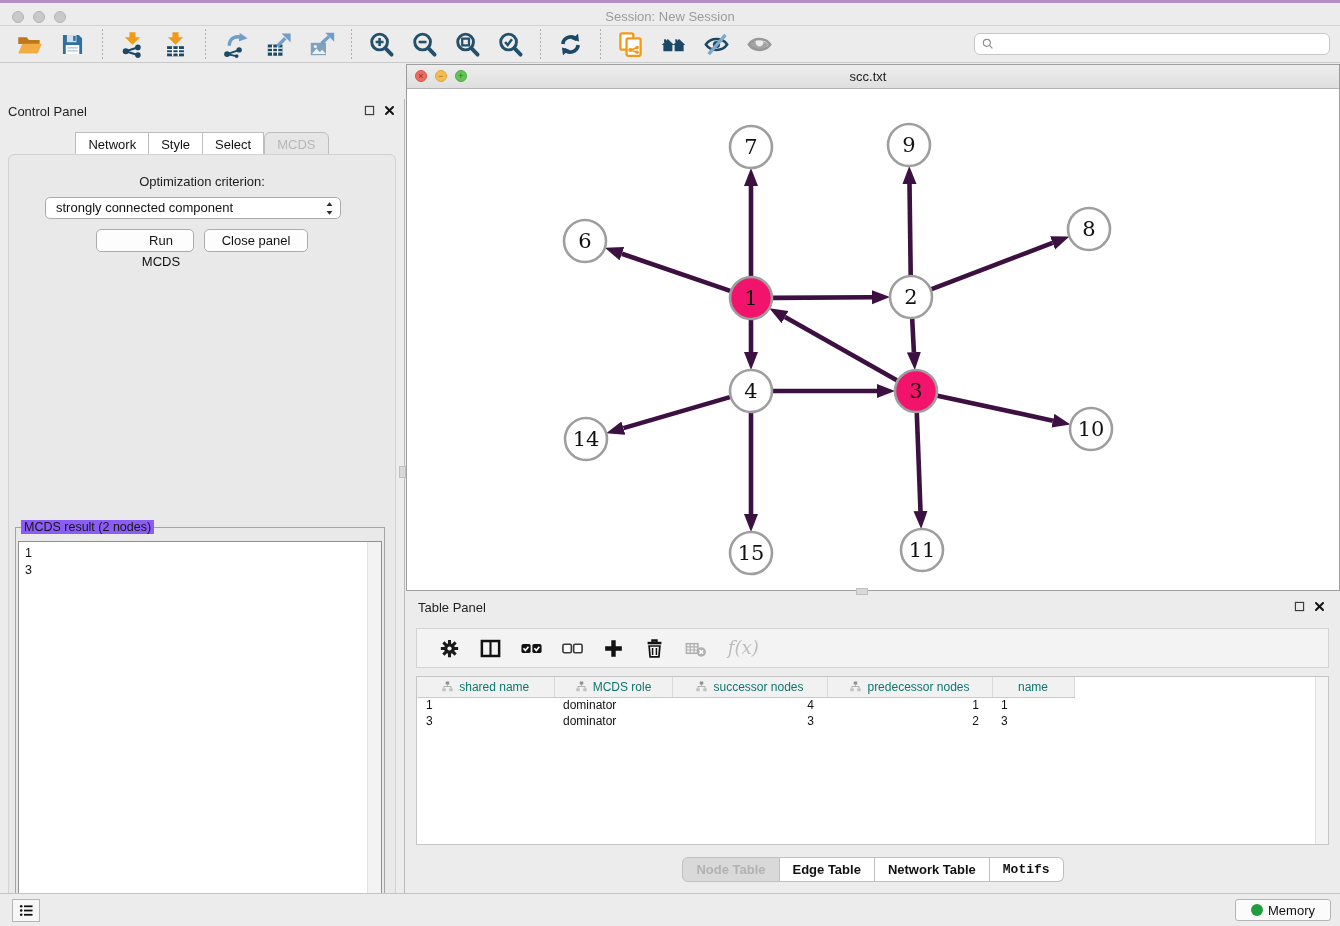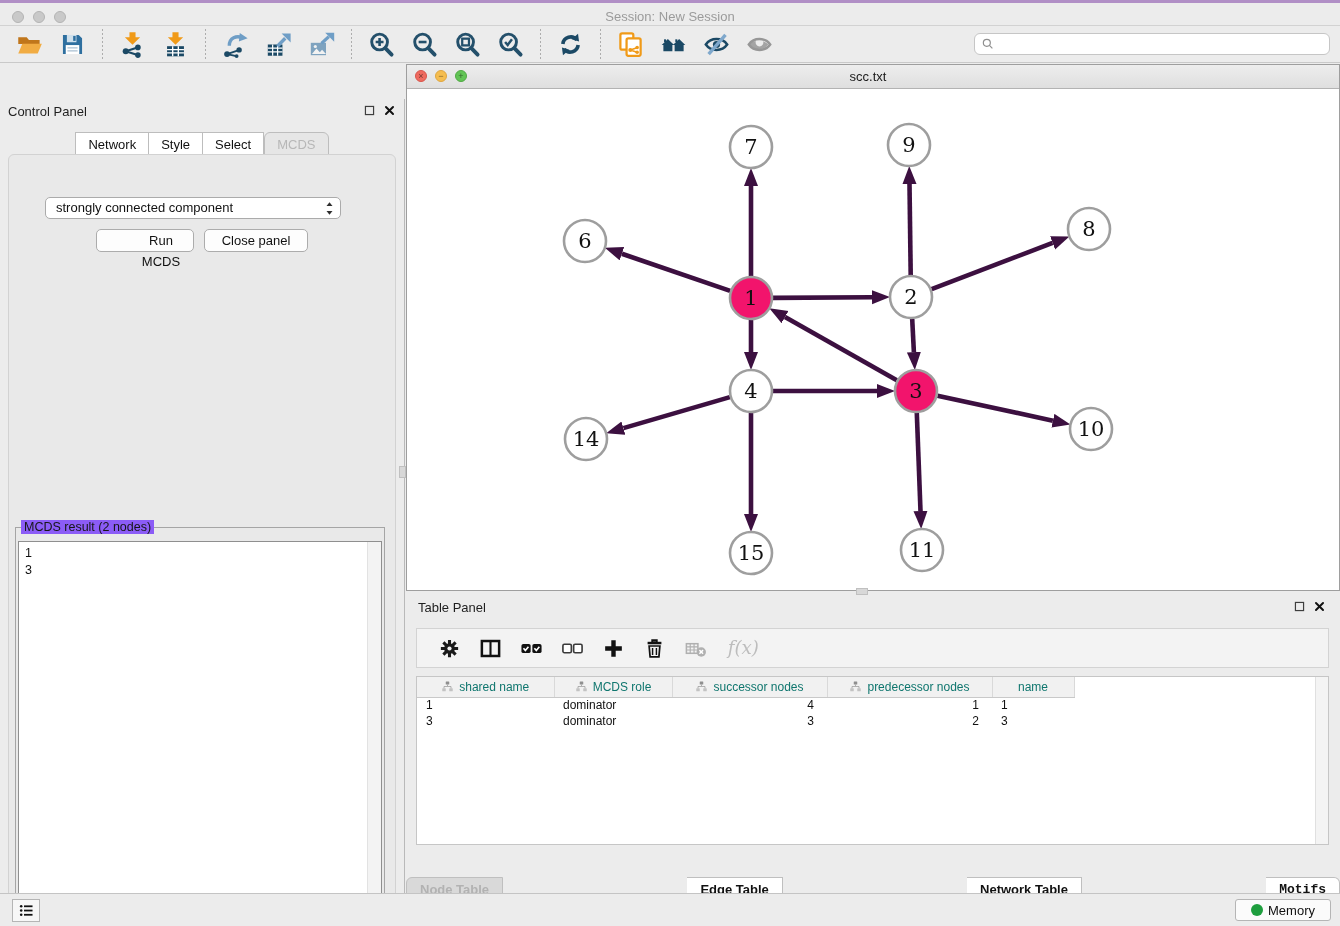--- a/index.html
+++ b/index.html
@@ -413,6 +413,7 @@
         <div class="cp-tab active">MCDS</div>
       </div>
     <div class="cp-content">
+      <div class="opt-label">Optimization criterion:</div>
       <div class="opt-select">
         <span>strongly connected component</span>
         <svg class="chev" viewBox="0 0 14 22">

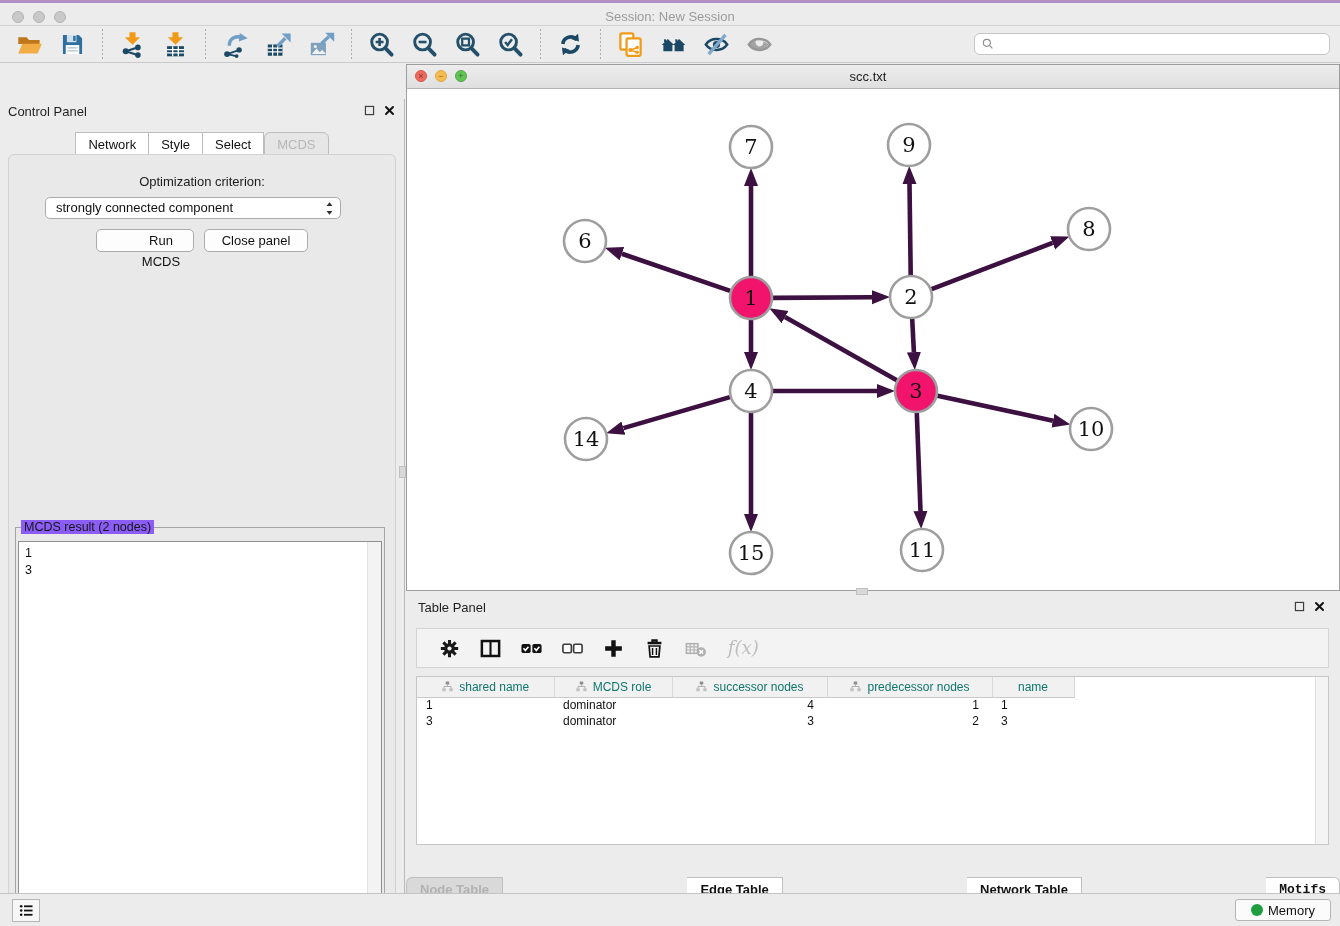--- a/index.html
+++ b/index.html
@@ -101,7 +101,7 @@
   table.grid td { height:16px; color:#111; white-space:nowrap; overflow:hidden; }
   td.al { text-align:left; padding-left:9px; }
   td.ar { text-align:right; padding-right:13px; }
-  .tp-tabs { position:absolute; left:0; right:0; top:262px; display:flex; justify-content:space-between;margin-top:20px; }
+  .tp-tabs { position:absolute; left:0; right:0; top:262px; display:flex; justify-content:center; }
   .tp-tab { background:#fff; border:1px solid #BFBFBF; border-left-width:0;
     padding:4px 13px; font-size:13px; font-weight:bold; color:#111; }
   .tp-tab:last-child { border-radius:0 6px 6px 0;font-family:Liberation Mono, monospace; }

